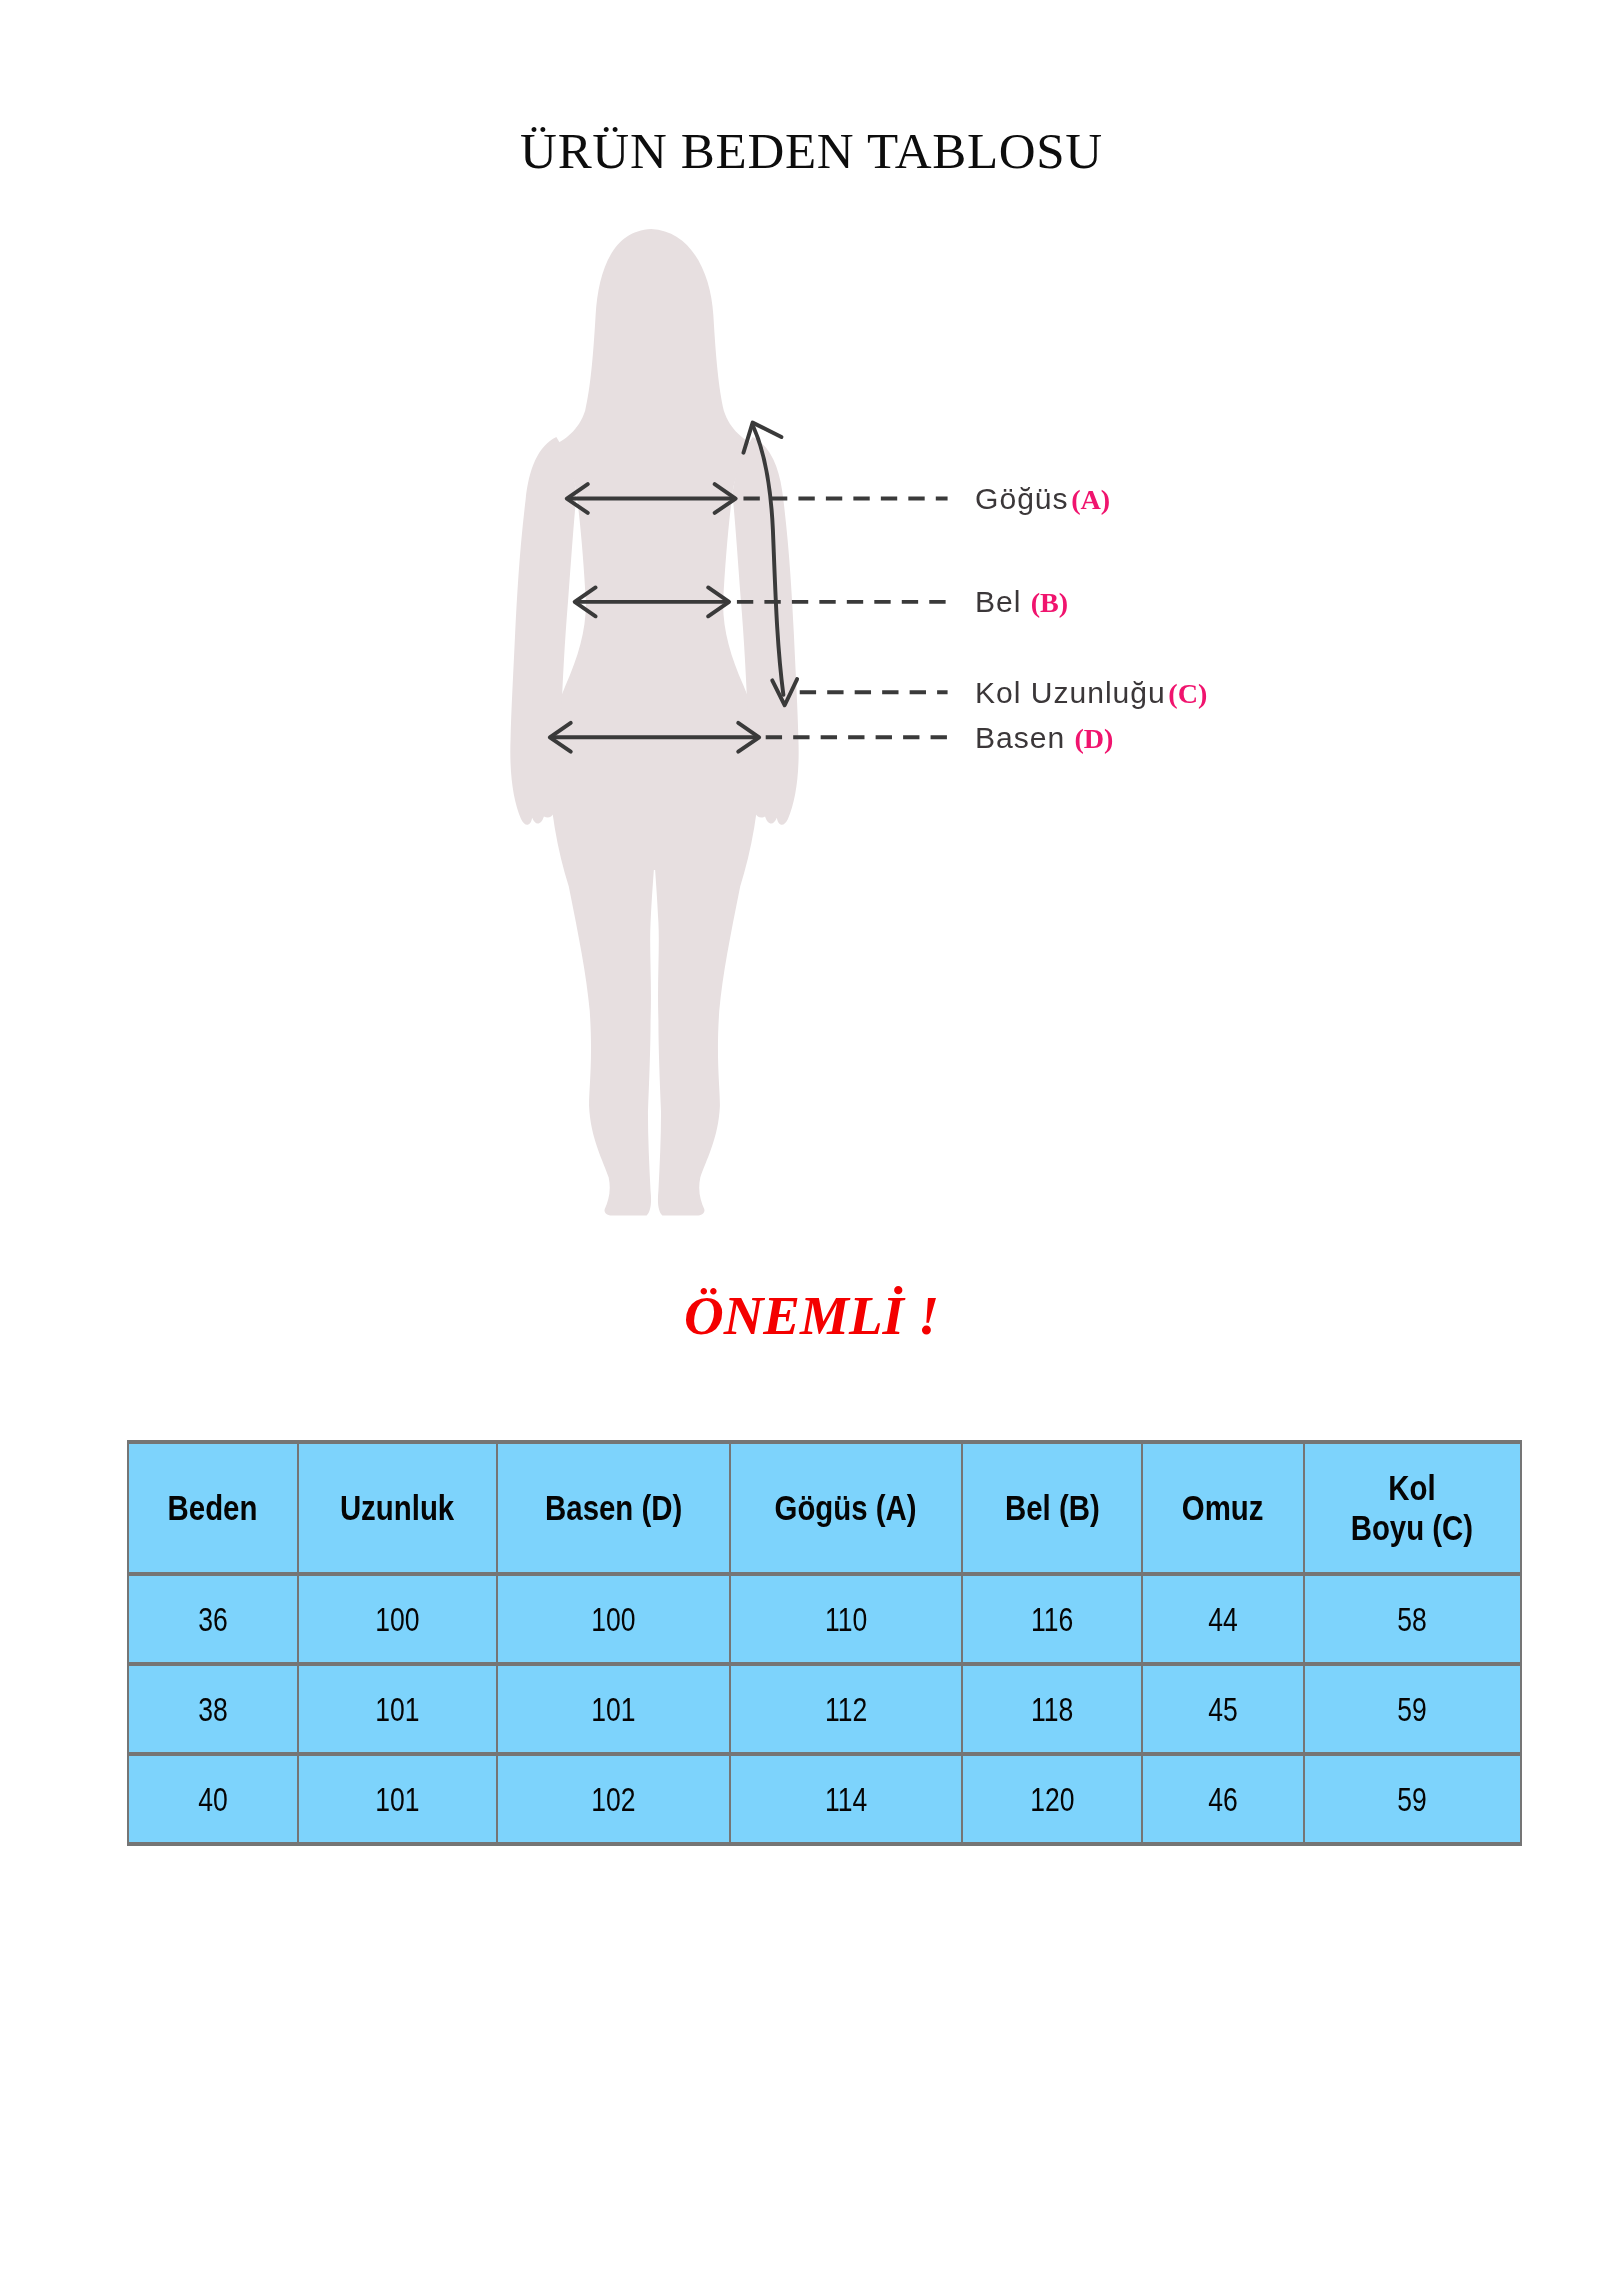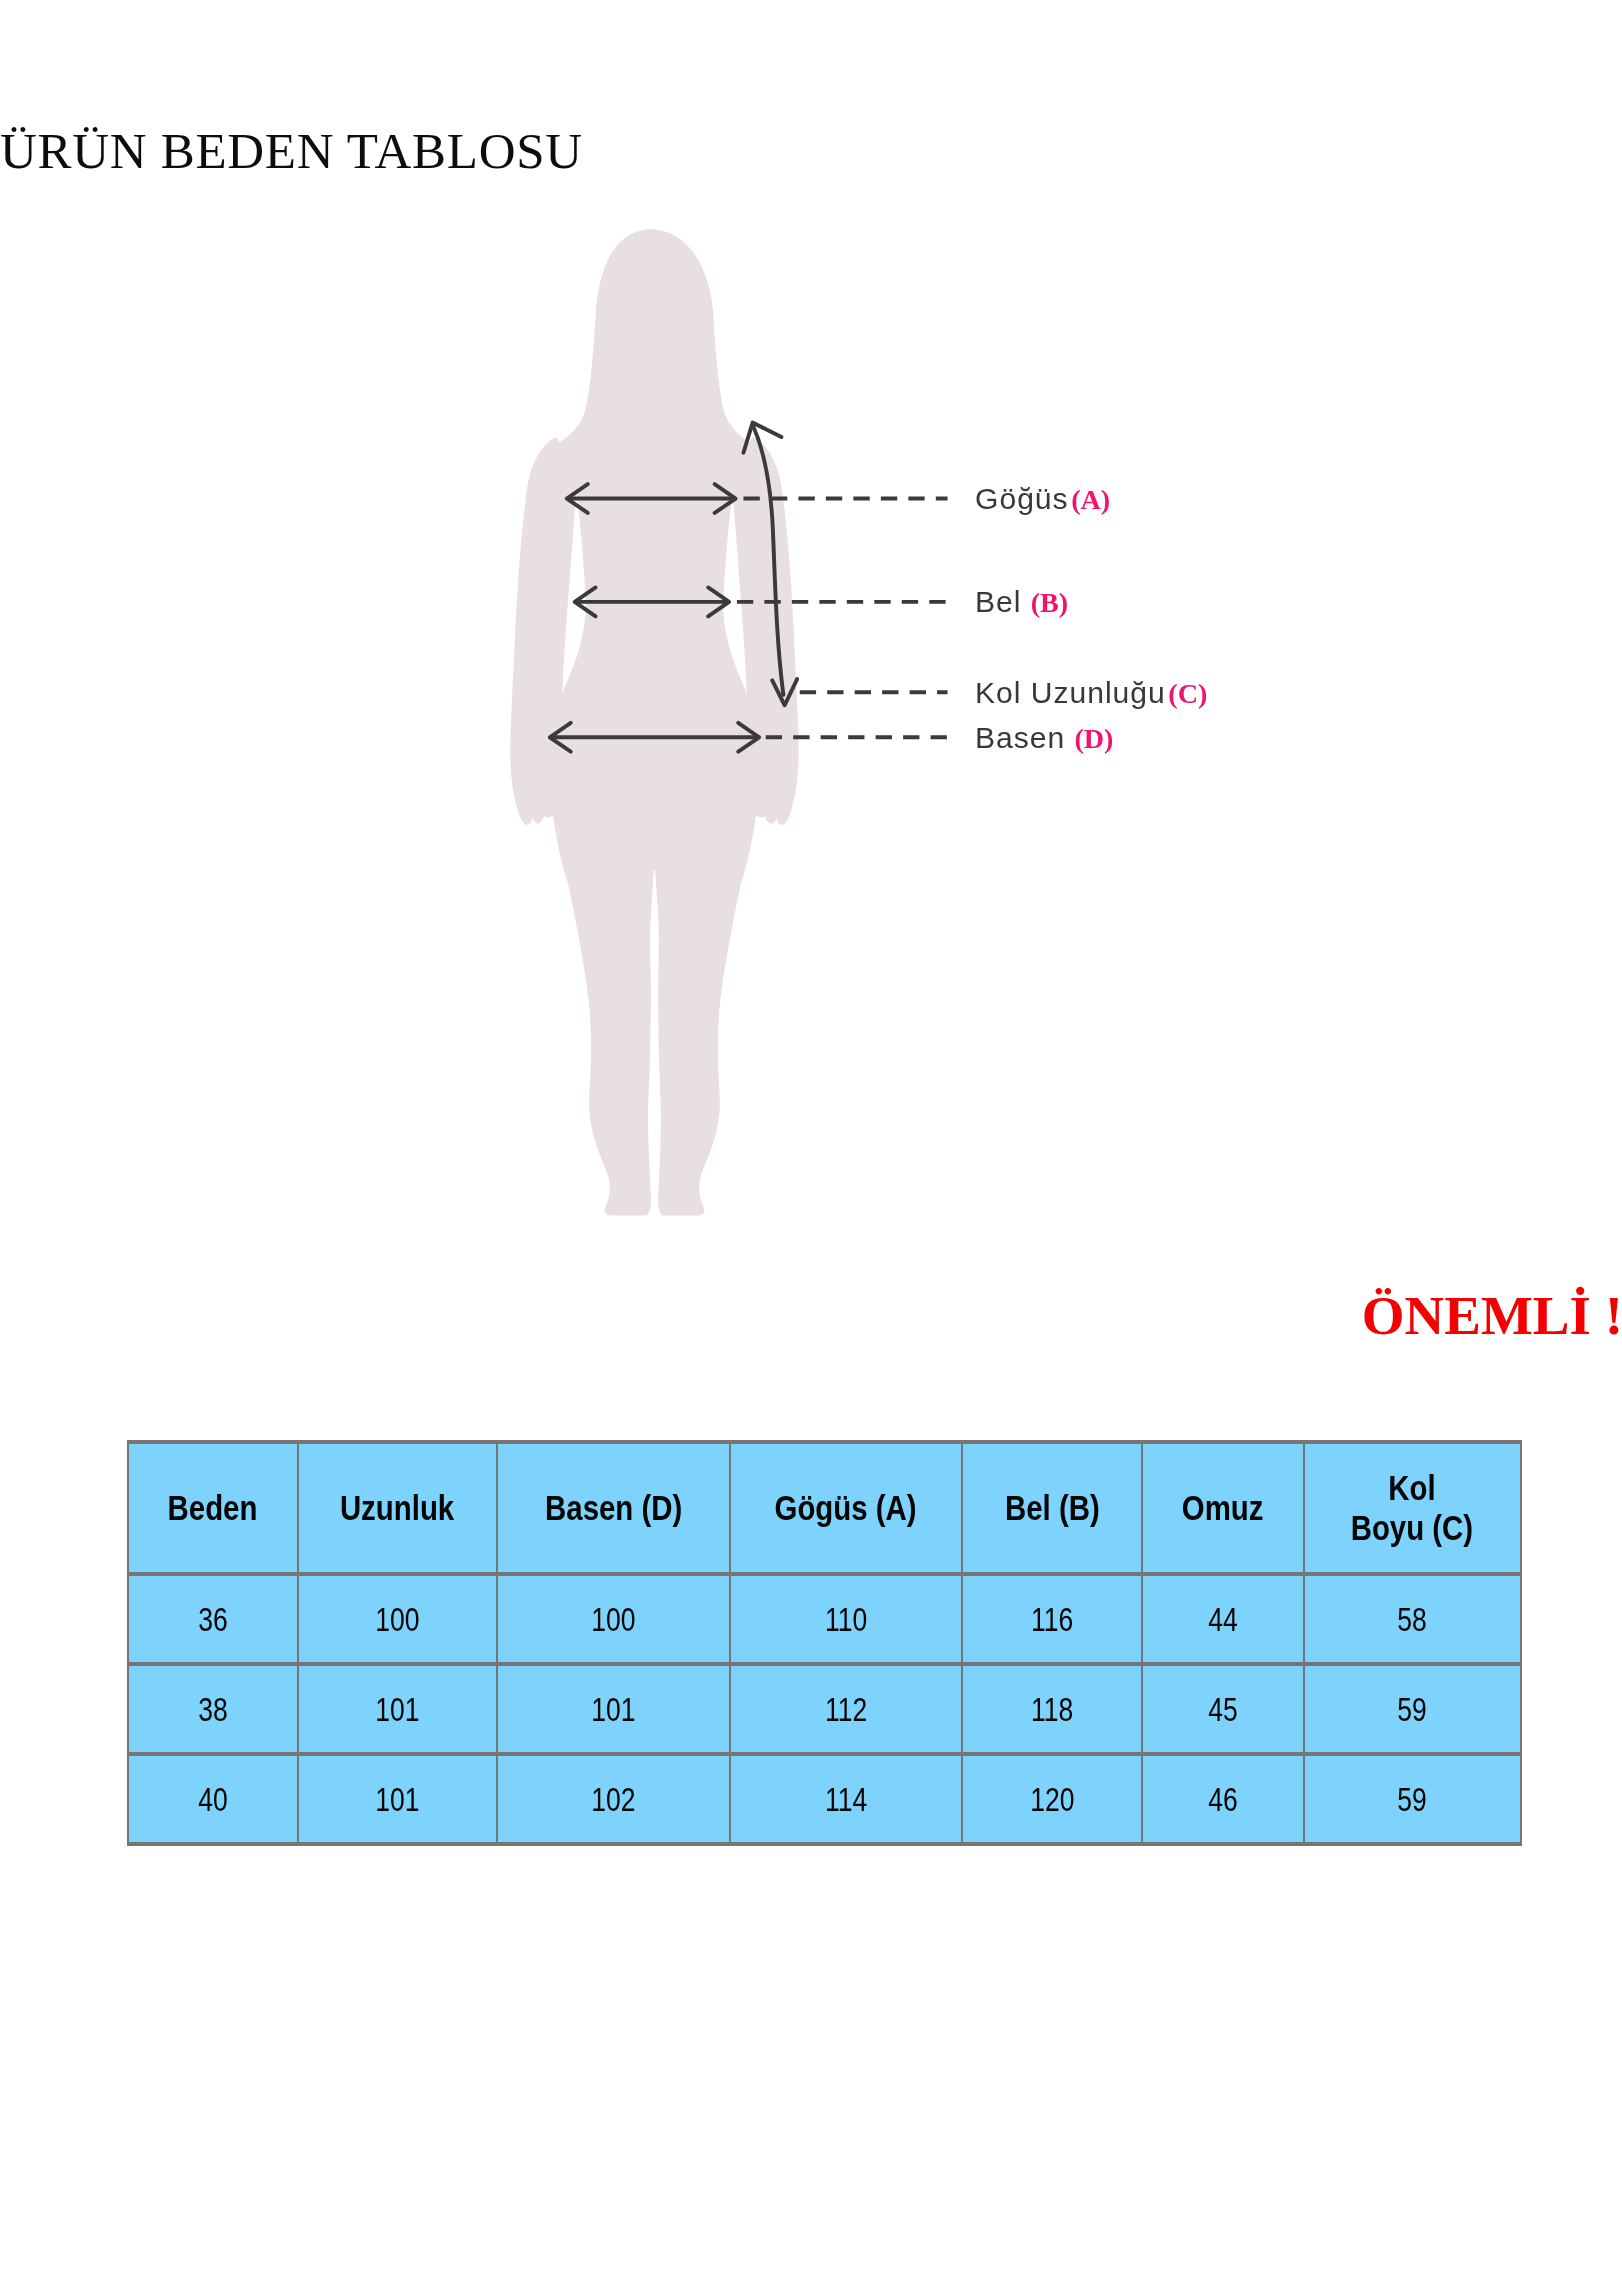--- a/index.html
+++ b/index.html
@@ -13,7 +13,7 @@
   html,body{margin:0;padding:0;background:#ffffff;}
   .page{position:relative;width:1623px;height:2295px;background:#ffffff;overflow:hidden;
         font-family:"Liberation Sans",sans-serif;}
-  .page-title{position:absolute;top:126px;left:0;width:1623px;text-align:left;
+  .page-title{position:absolute;top:126px;left:0;width:1623px;text-align:center;
         font-family:"Liberation Serif",serif;font-weight:400;font-size:51px;line-height:1;
         color:var(--text-black);letter-spacing:0.7px;white-space:nowrap;}
   .diagram-svg{position:absolute;top:0;left:0;width:1623px;height:2295px;}

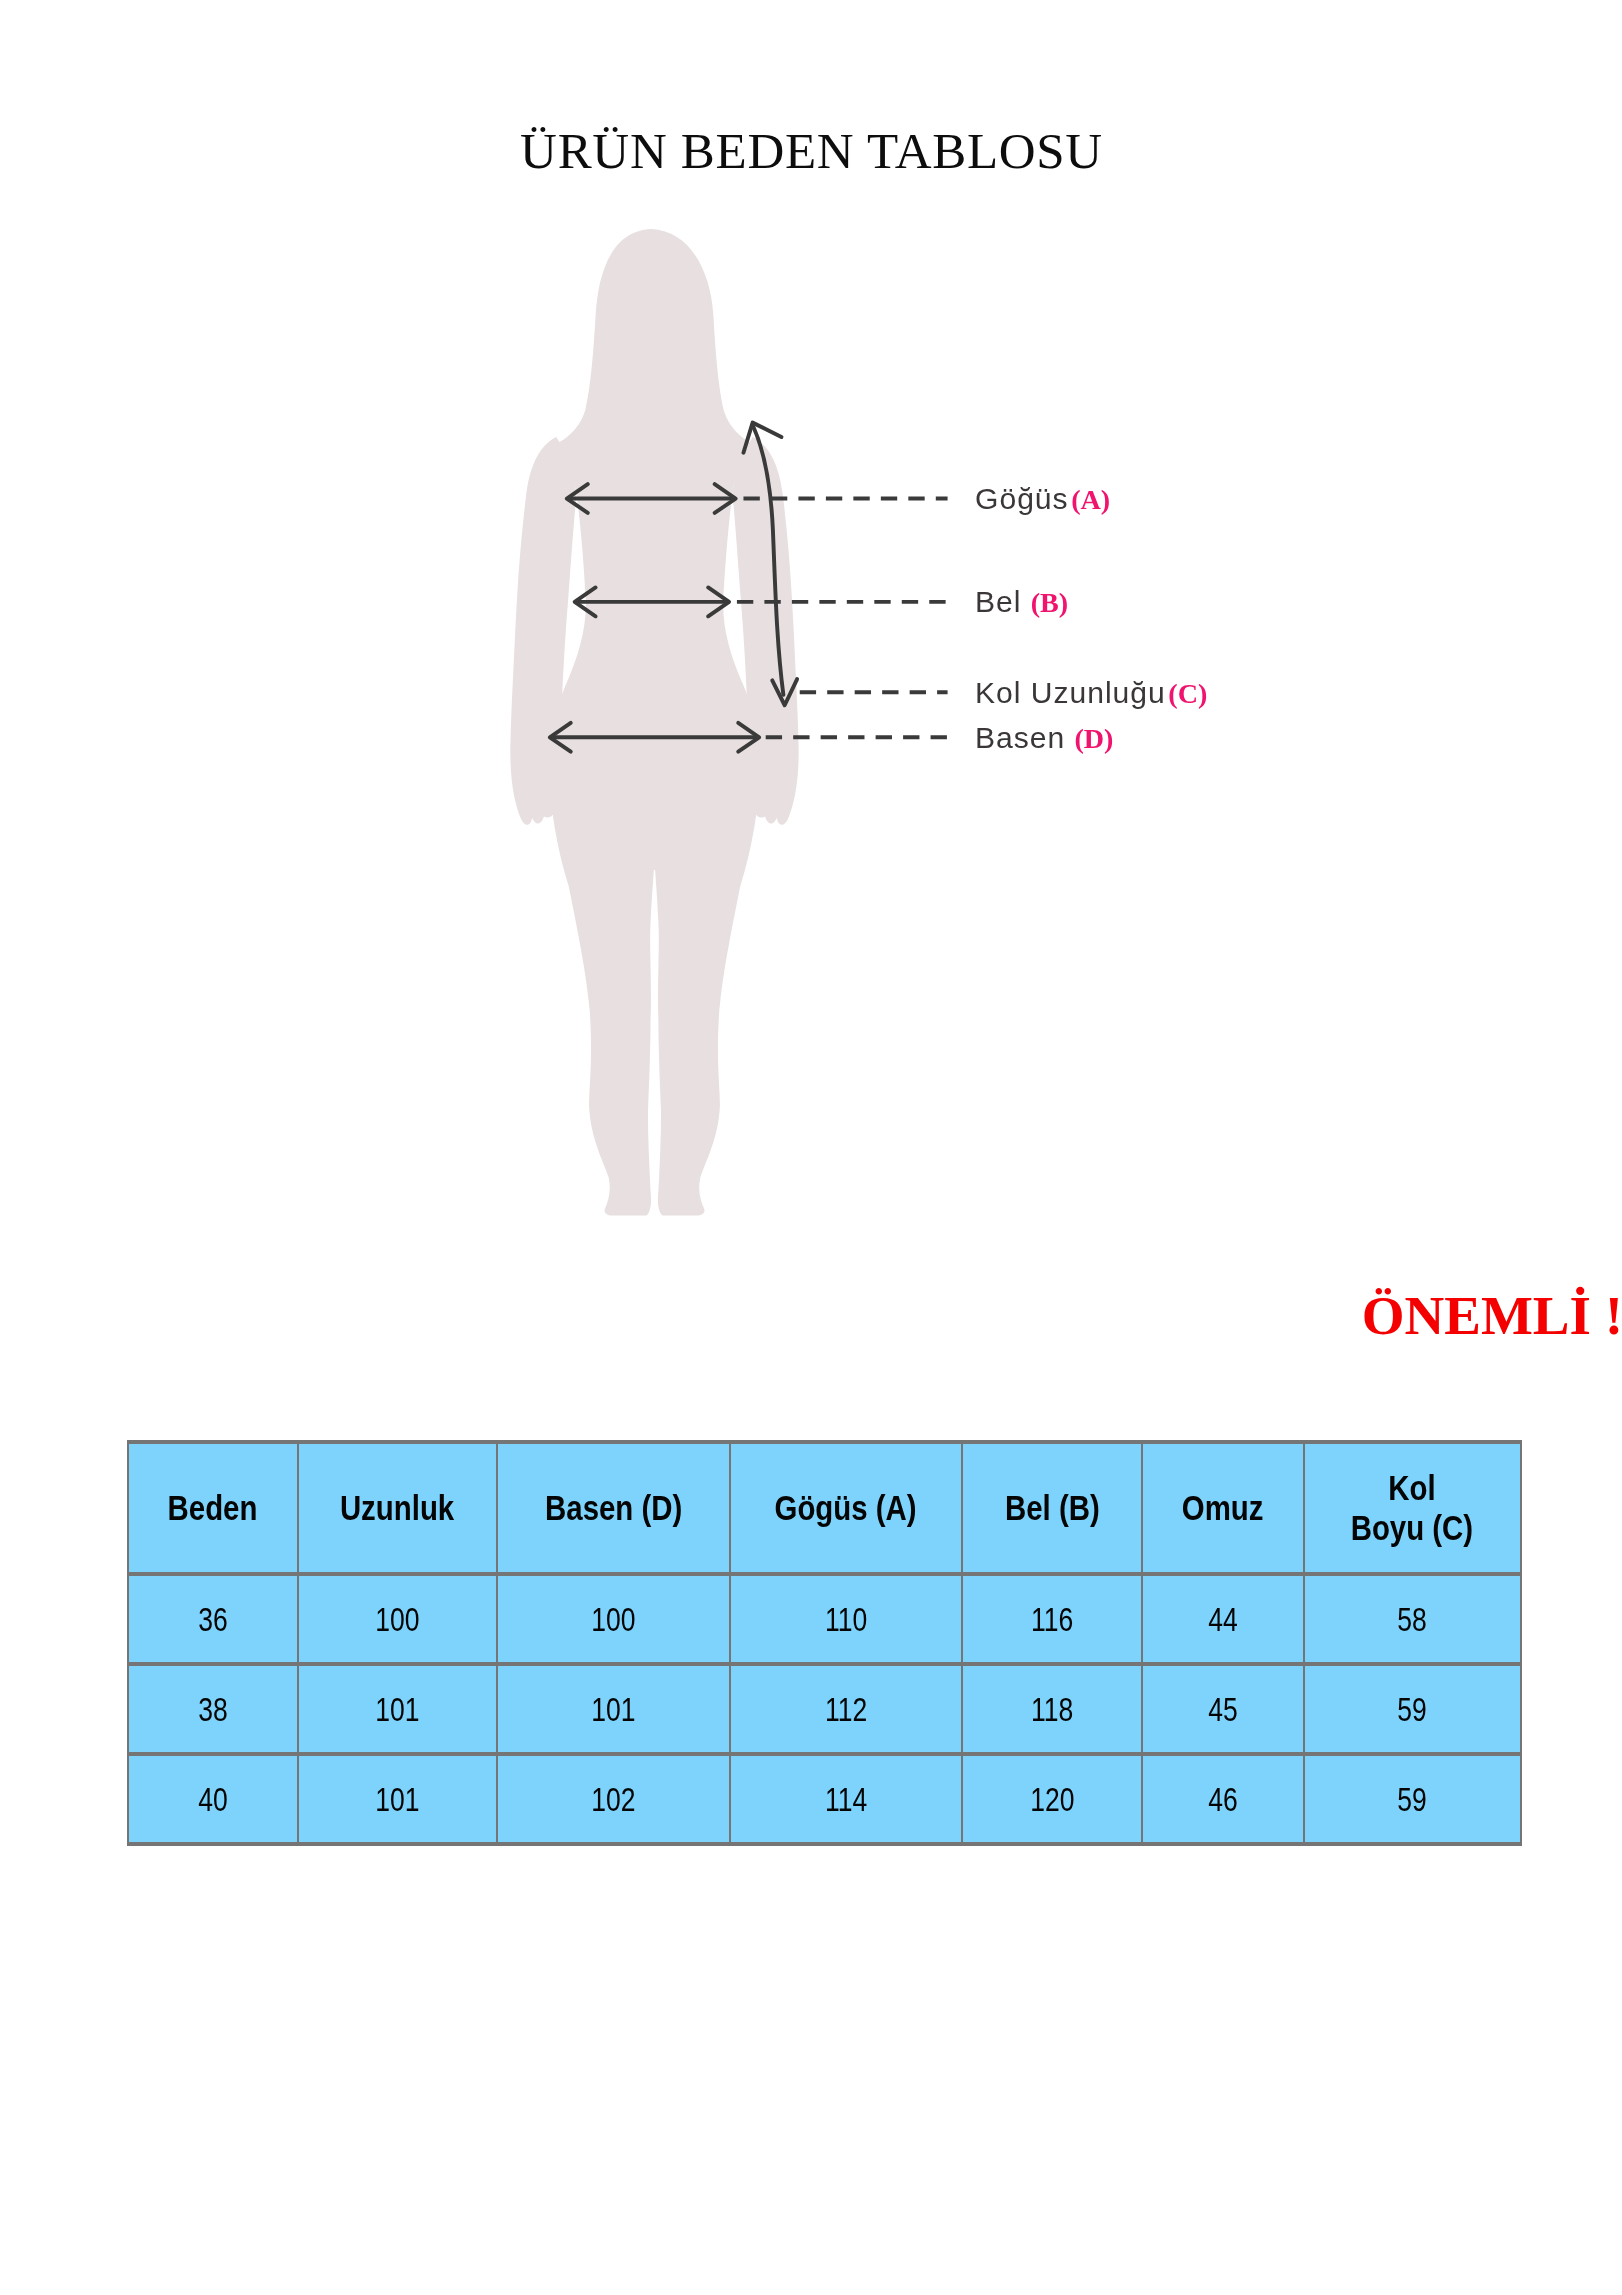--- a/index.html
+++ b/index.html
@@ -22,9 +22,9 @@
   .mdash{stroke:var(--line-dark);stroke-width:6;fill:none;stroke-dasharray:25 17;}
   .dlabel{font-family:"Liberation Sans",sans-serif;font-size:46px;fill:#3b3739;letter-spacing:1.5px;}
   .dcode{font-family:"Liberation Serif",serif;font-weight:700;font-size:43px;fill:var(--label-pink);letter-spacing:0;}
-  .warn-head{position:absolute;top:1286px;left:0;width:1623px;text-align:right;
+  .warn-head{position:absolute;top:1286px;left:0;width:1623px;text-align:center;
         font-family:"Liberation Serif",serif;font-weight:700;font-size:55px;line-height:1.1;
-        color:var(--accent-red);white-space:nowrap;}
+        color:var(--accent-red);white-space:nowrap;font-style:italic;}
   .warn-sub{position:absolute;top:1356px;left:0;width:1623px;text-align:center;
         font-family:"Liberation Serif",serif;font-weight:700;font-size:47px;line-height:1.1;
         color:var(--accent-red);white-space:nowrap;letter-spacing:-0.7px;}

